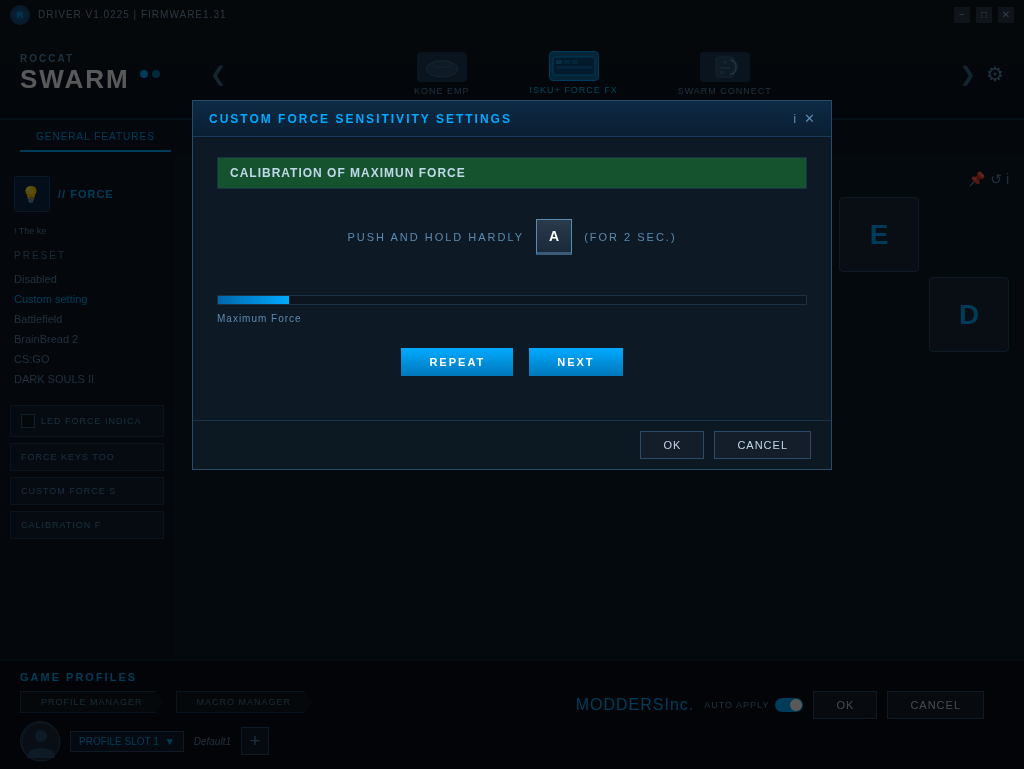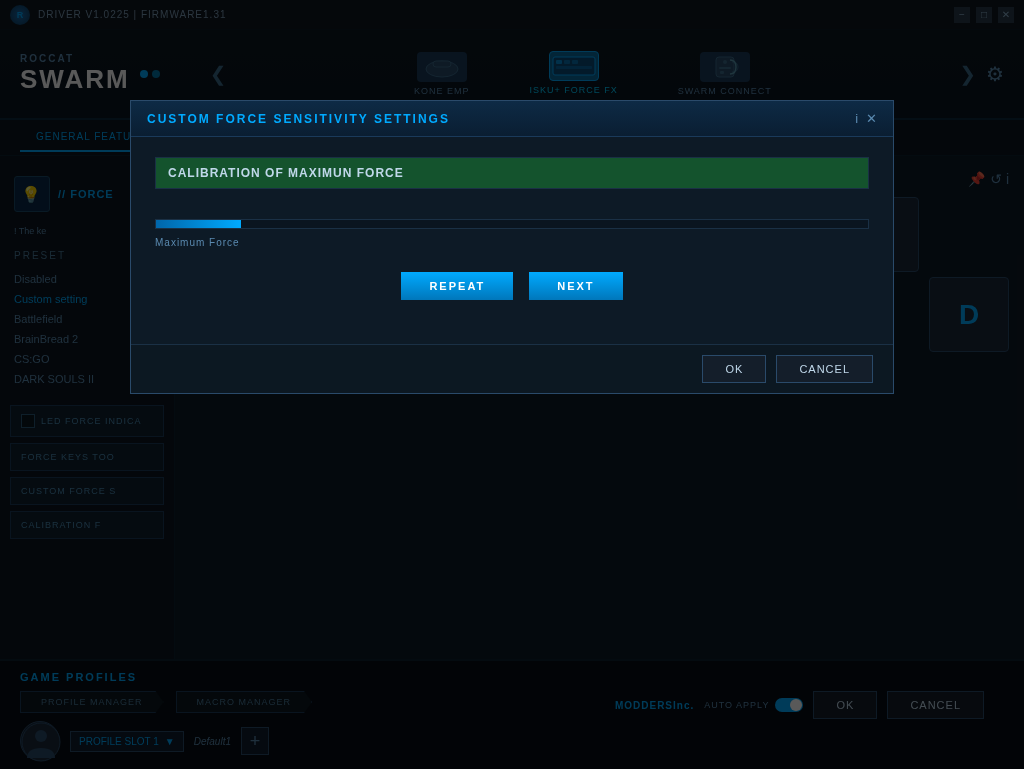--- a/index.html
+++ b/index.html
@@ -371,7 +371,7 @@
 
     
     #modal-dialog {
-      width: 764px;
+      width: 640px;
       background: #111e2c;
       border: 1px solid #2a4a6a;
       position: absolute;

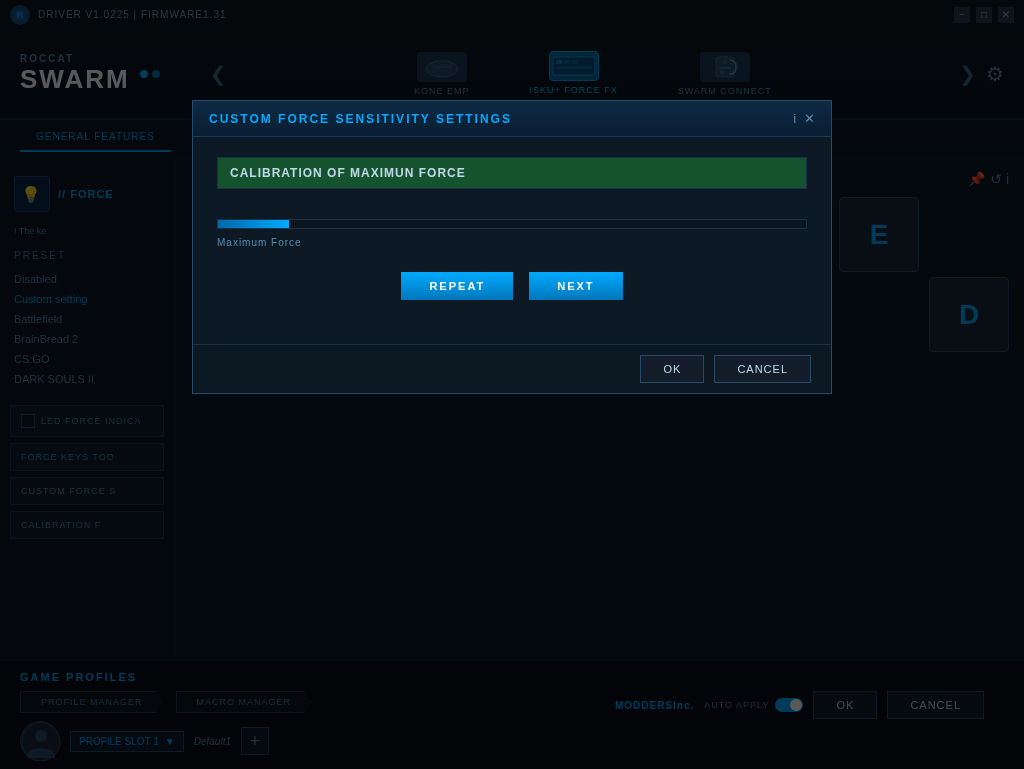--- a/index.html
+++ b/index.html
@@ -672,6 +672,11 @@
     </div>
     <div id="modal-body">
       <div id="modal-section-title">CALIBRATION OF MAXIMUN FORCE</div>
+      <div id="push-hold-row">
+        <span id="push-label">PUSH AND HOLD HARDLY</span>
+        <div id="key-a-box">A</div>
+        <span id="for-label">(FOR 2 SEC.)</span>
+      </div>
       <div id="progress-section">
         <div id="progress-track">
           <div id="progress-fill" style="width:12%;"></div>

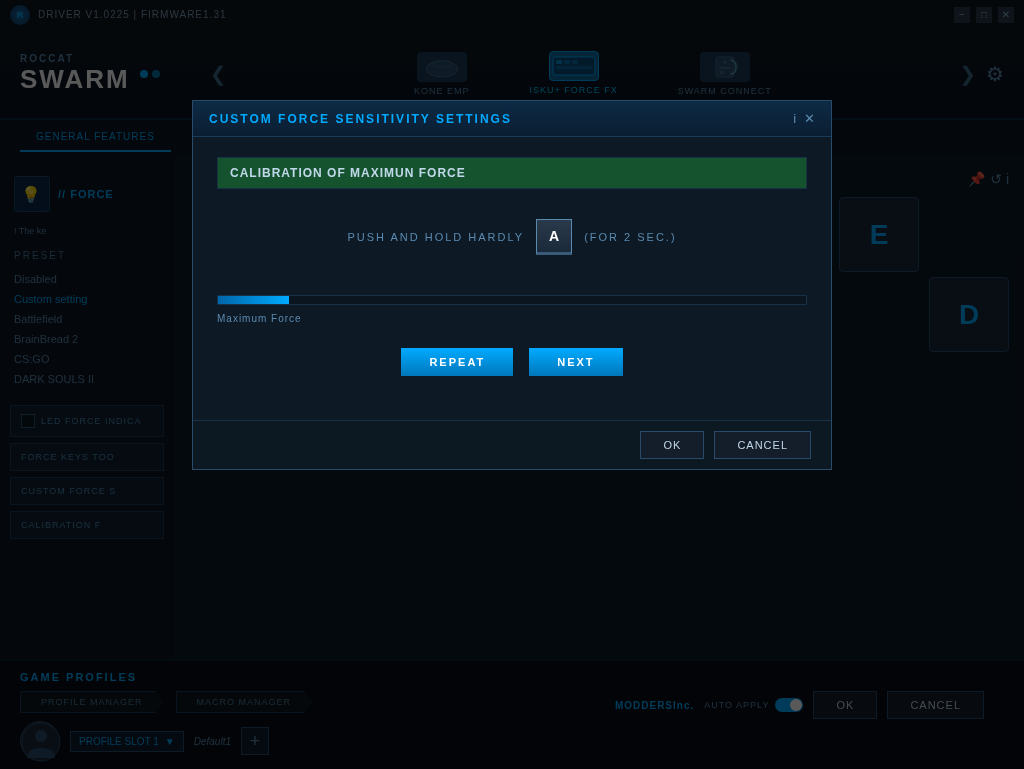--- a/index.html
+++ b/index.html
@@ -330,8 +330,8 @@
     }
     #modders-logo {
       color: #ccddee;
-      font-size: 10px;
-      font-weight: 700;
+      font-size: 16px;
+      font-weight: 400;
       letter-spacing: 1px;
     }
     #modders-logo span { color: #00aaff; }

